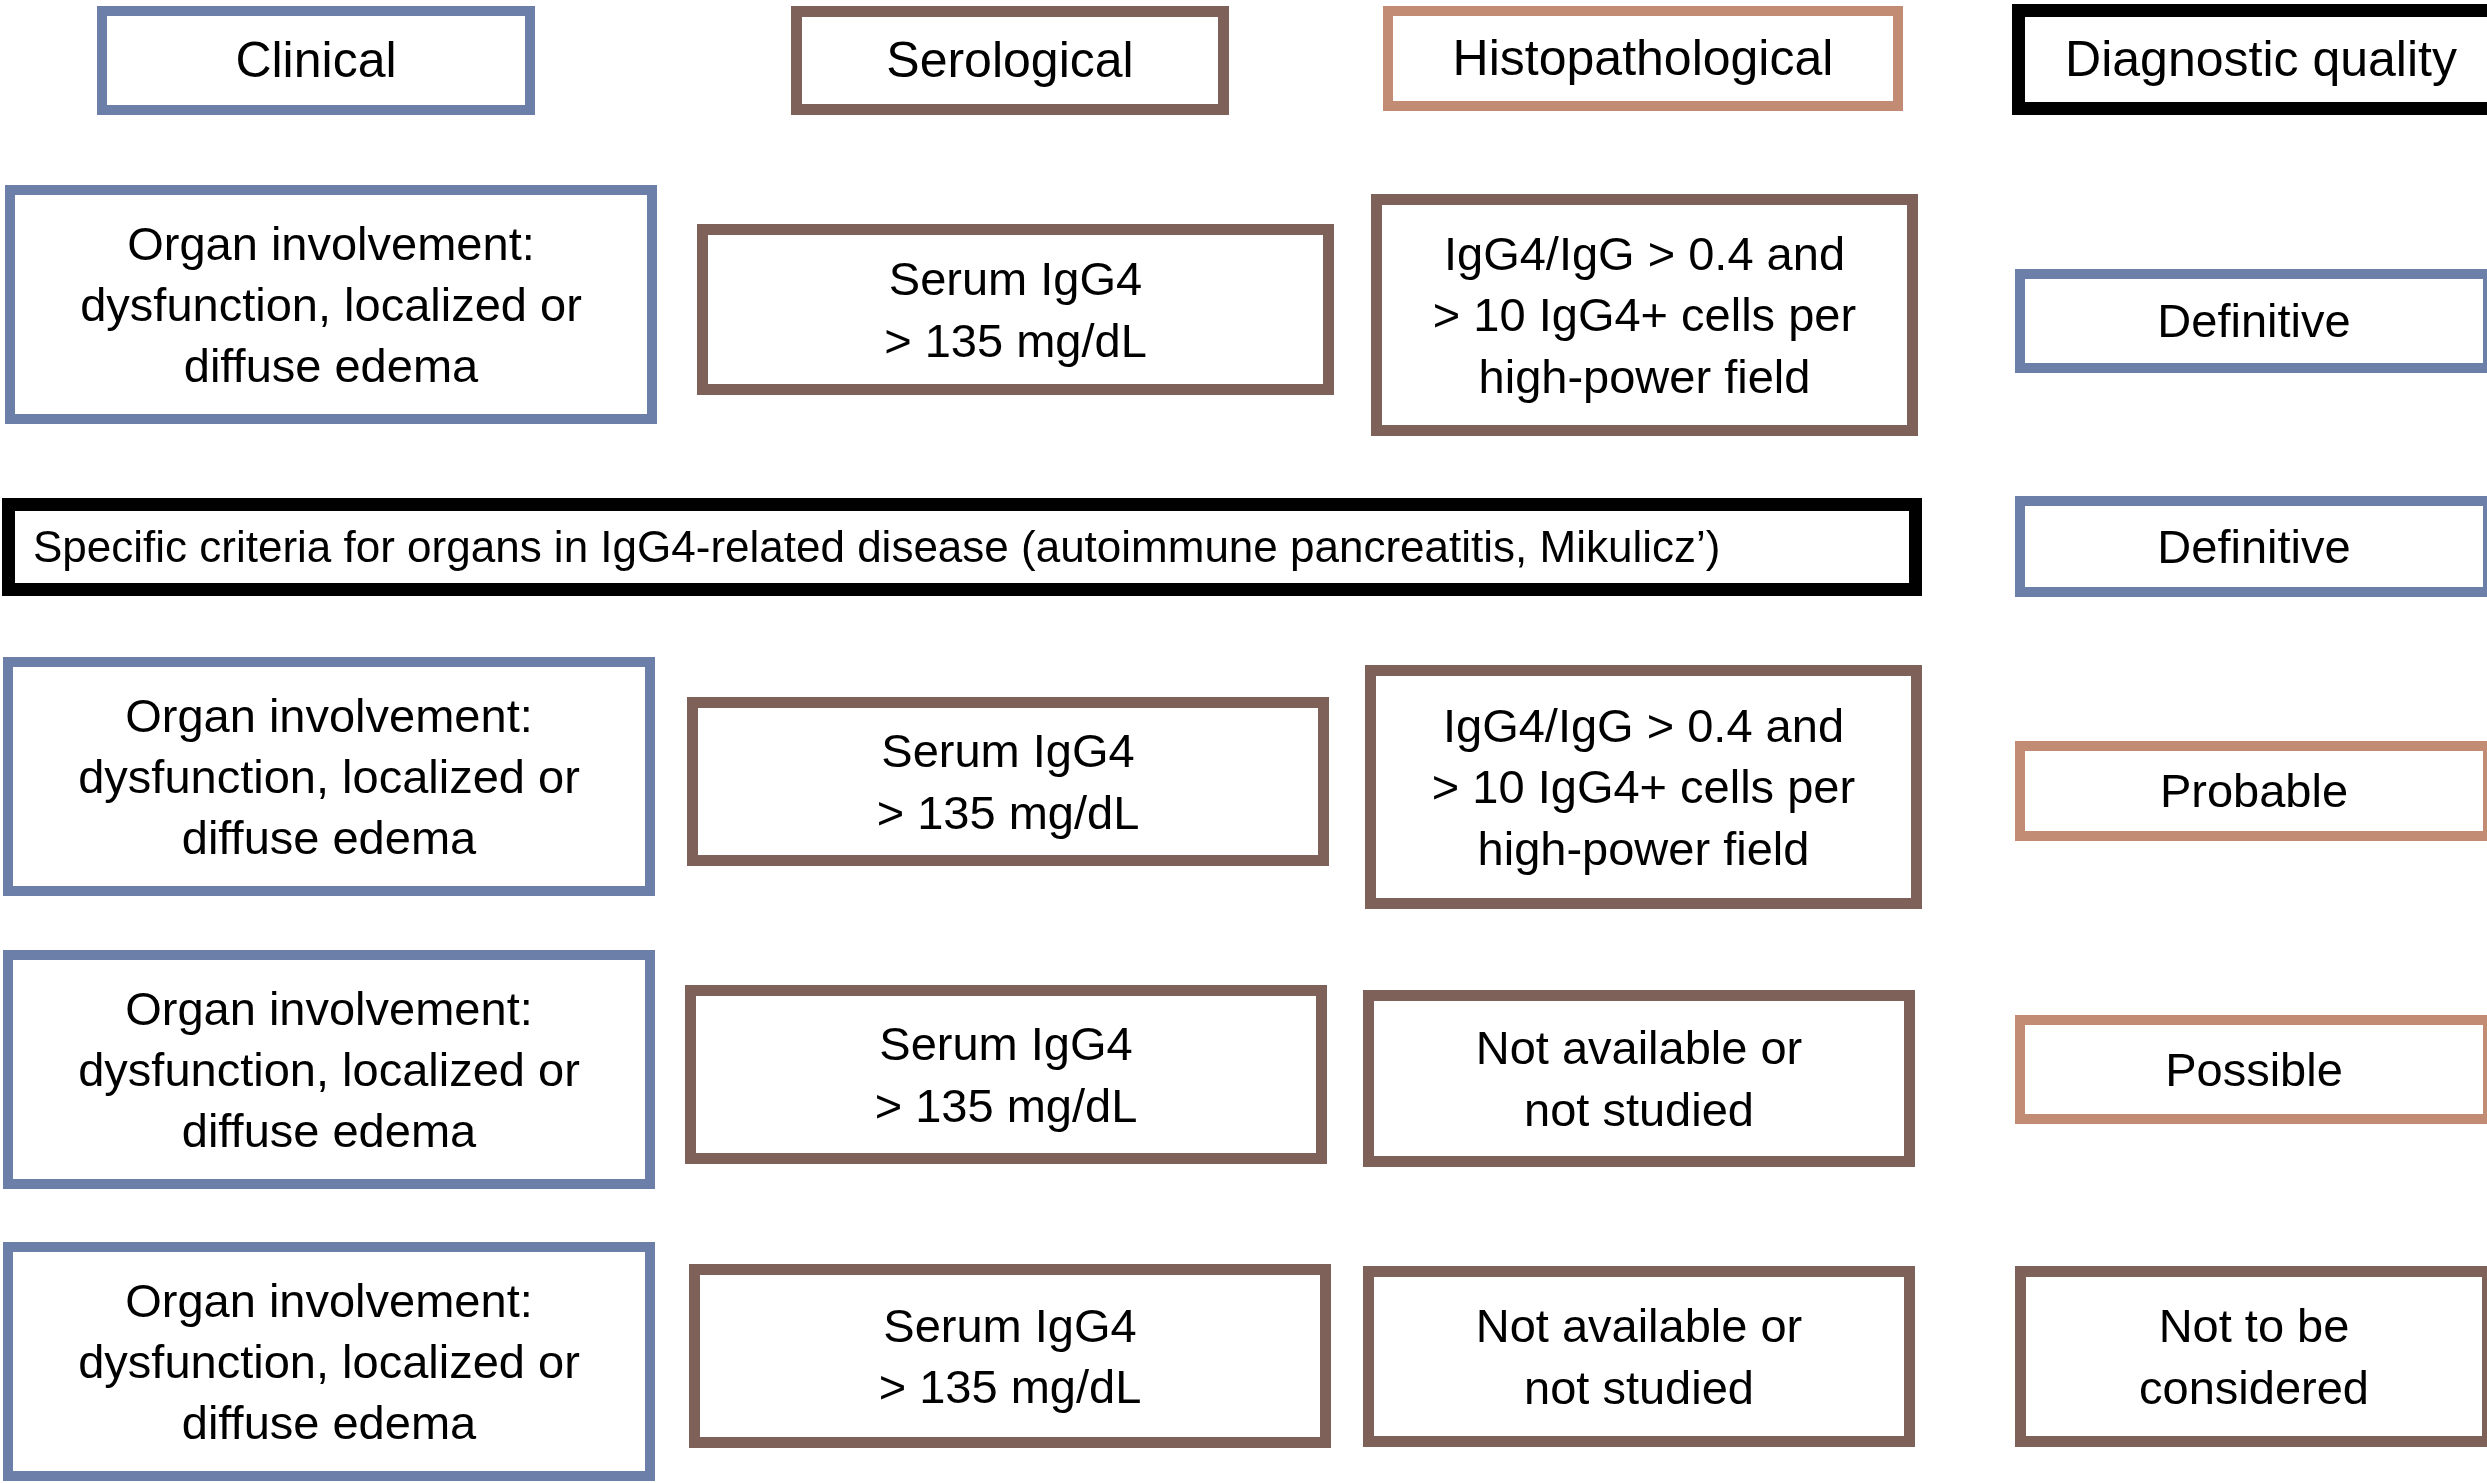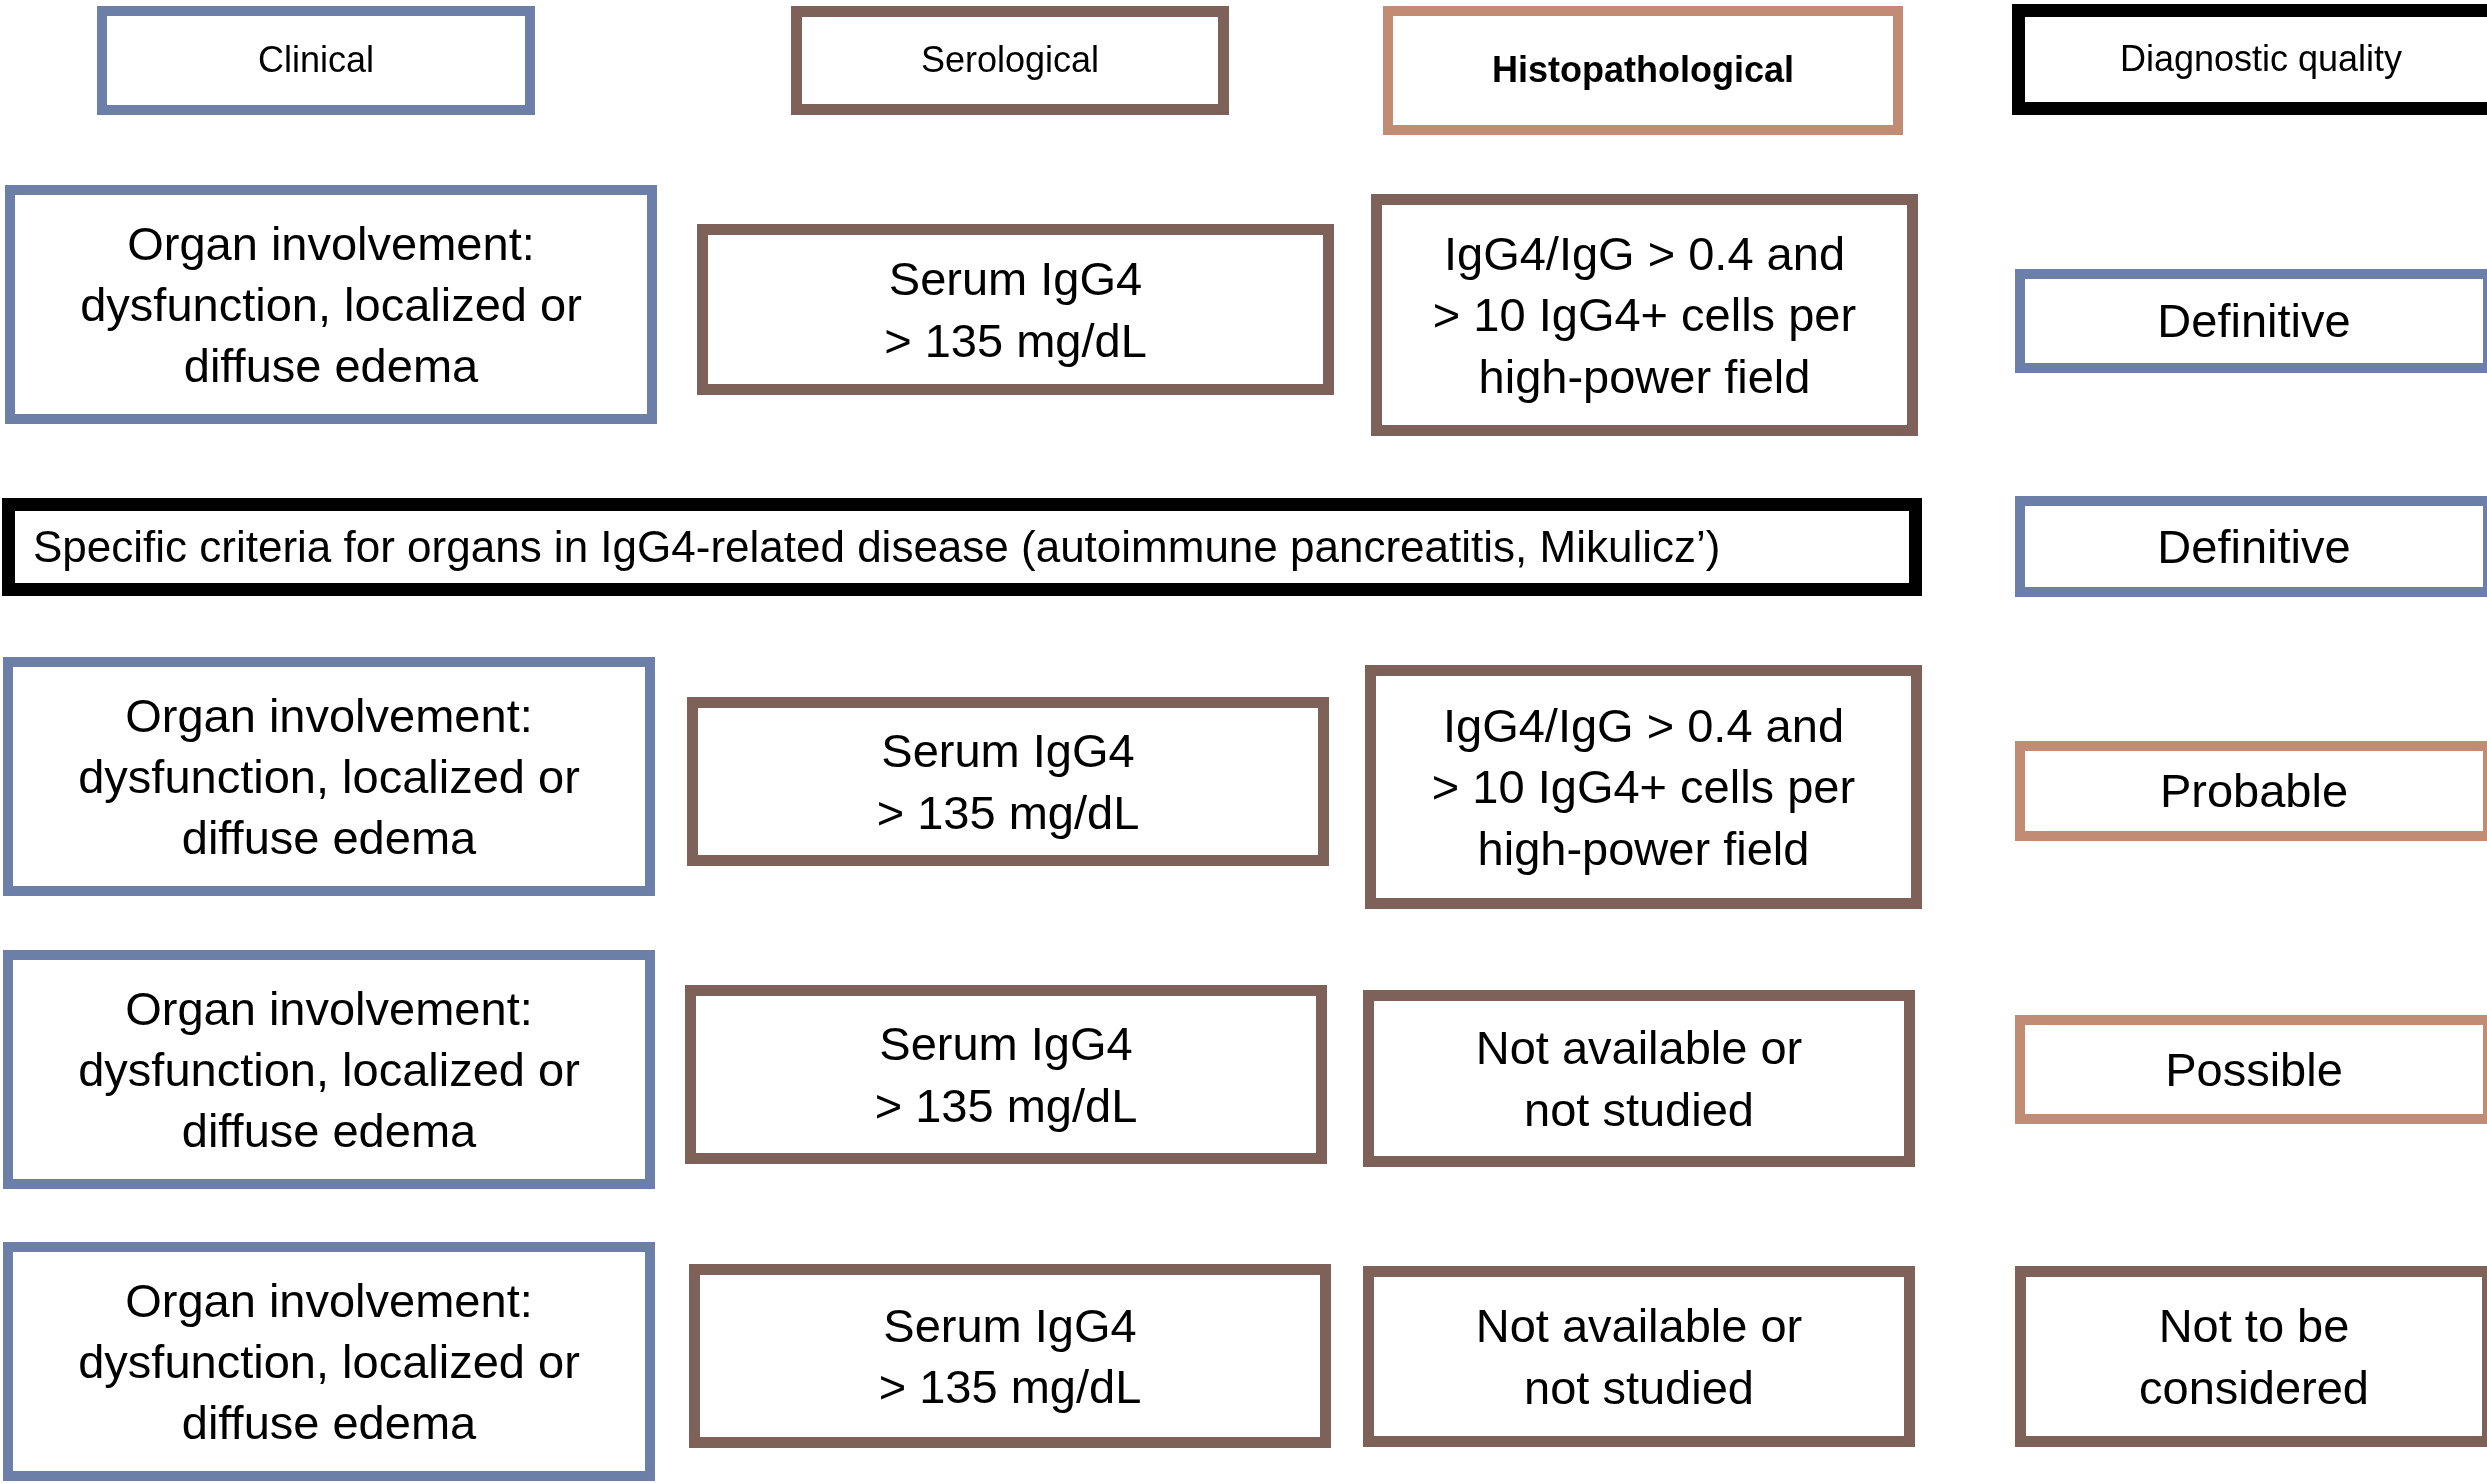--- a/index.html
+++ b/index.html
@@ -38,7 +38,7 @@
   .c-terra   { border: 10px solid #c28b74; }
   .c-black   { border: 13px solid #000000; }
 
-  .hdr { font-size: 36px; }
+  .hdr { font-size: 50px; }
   .wide-banner { font-size: 44px; justify-content: flex-start; padding-left: 18px; }
 </style>
 </head>

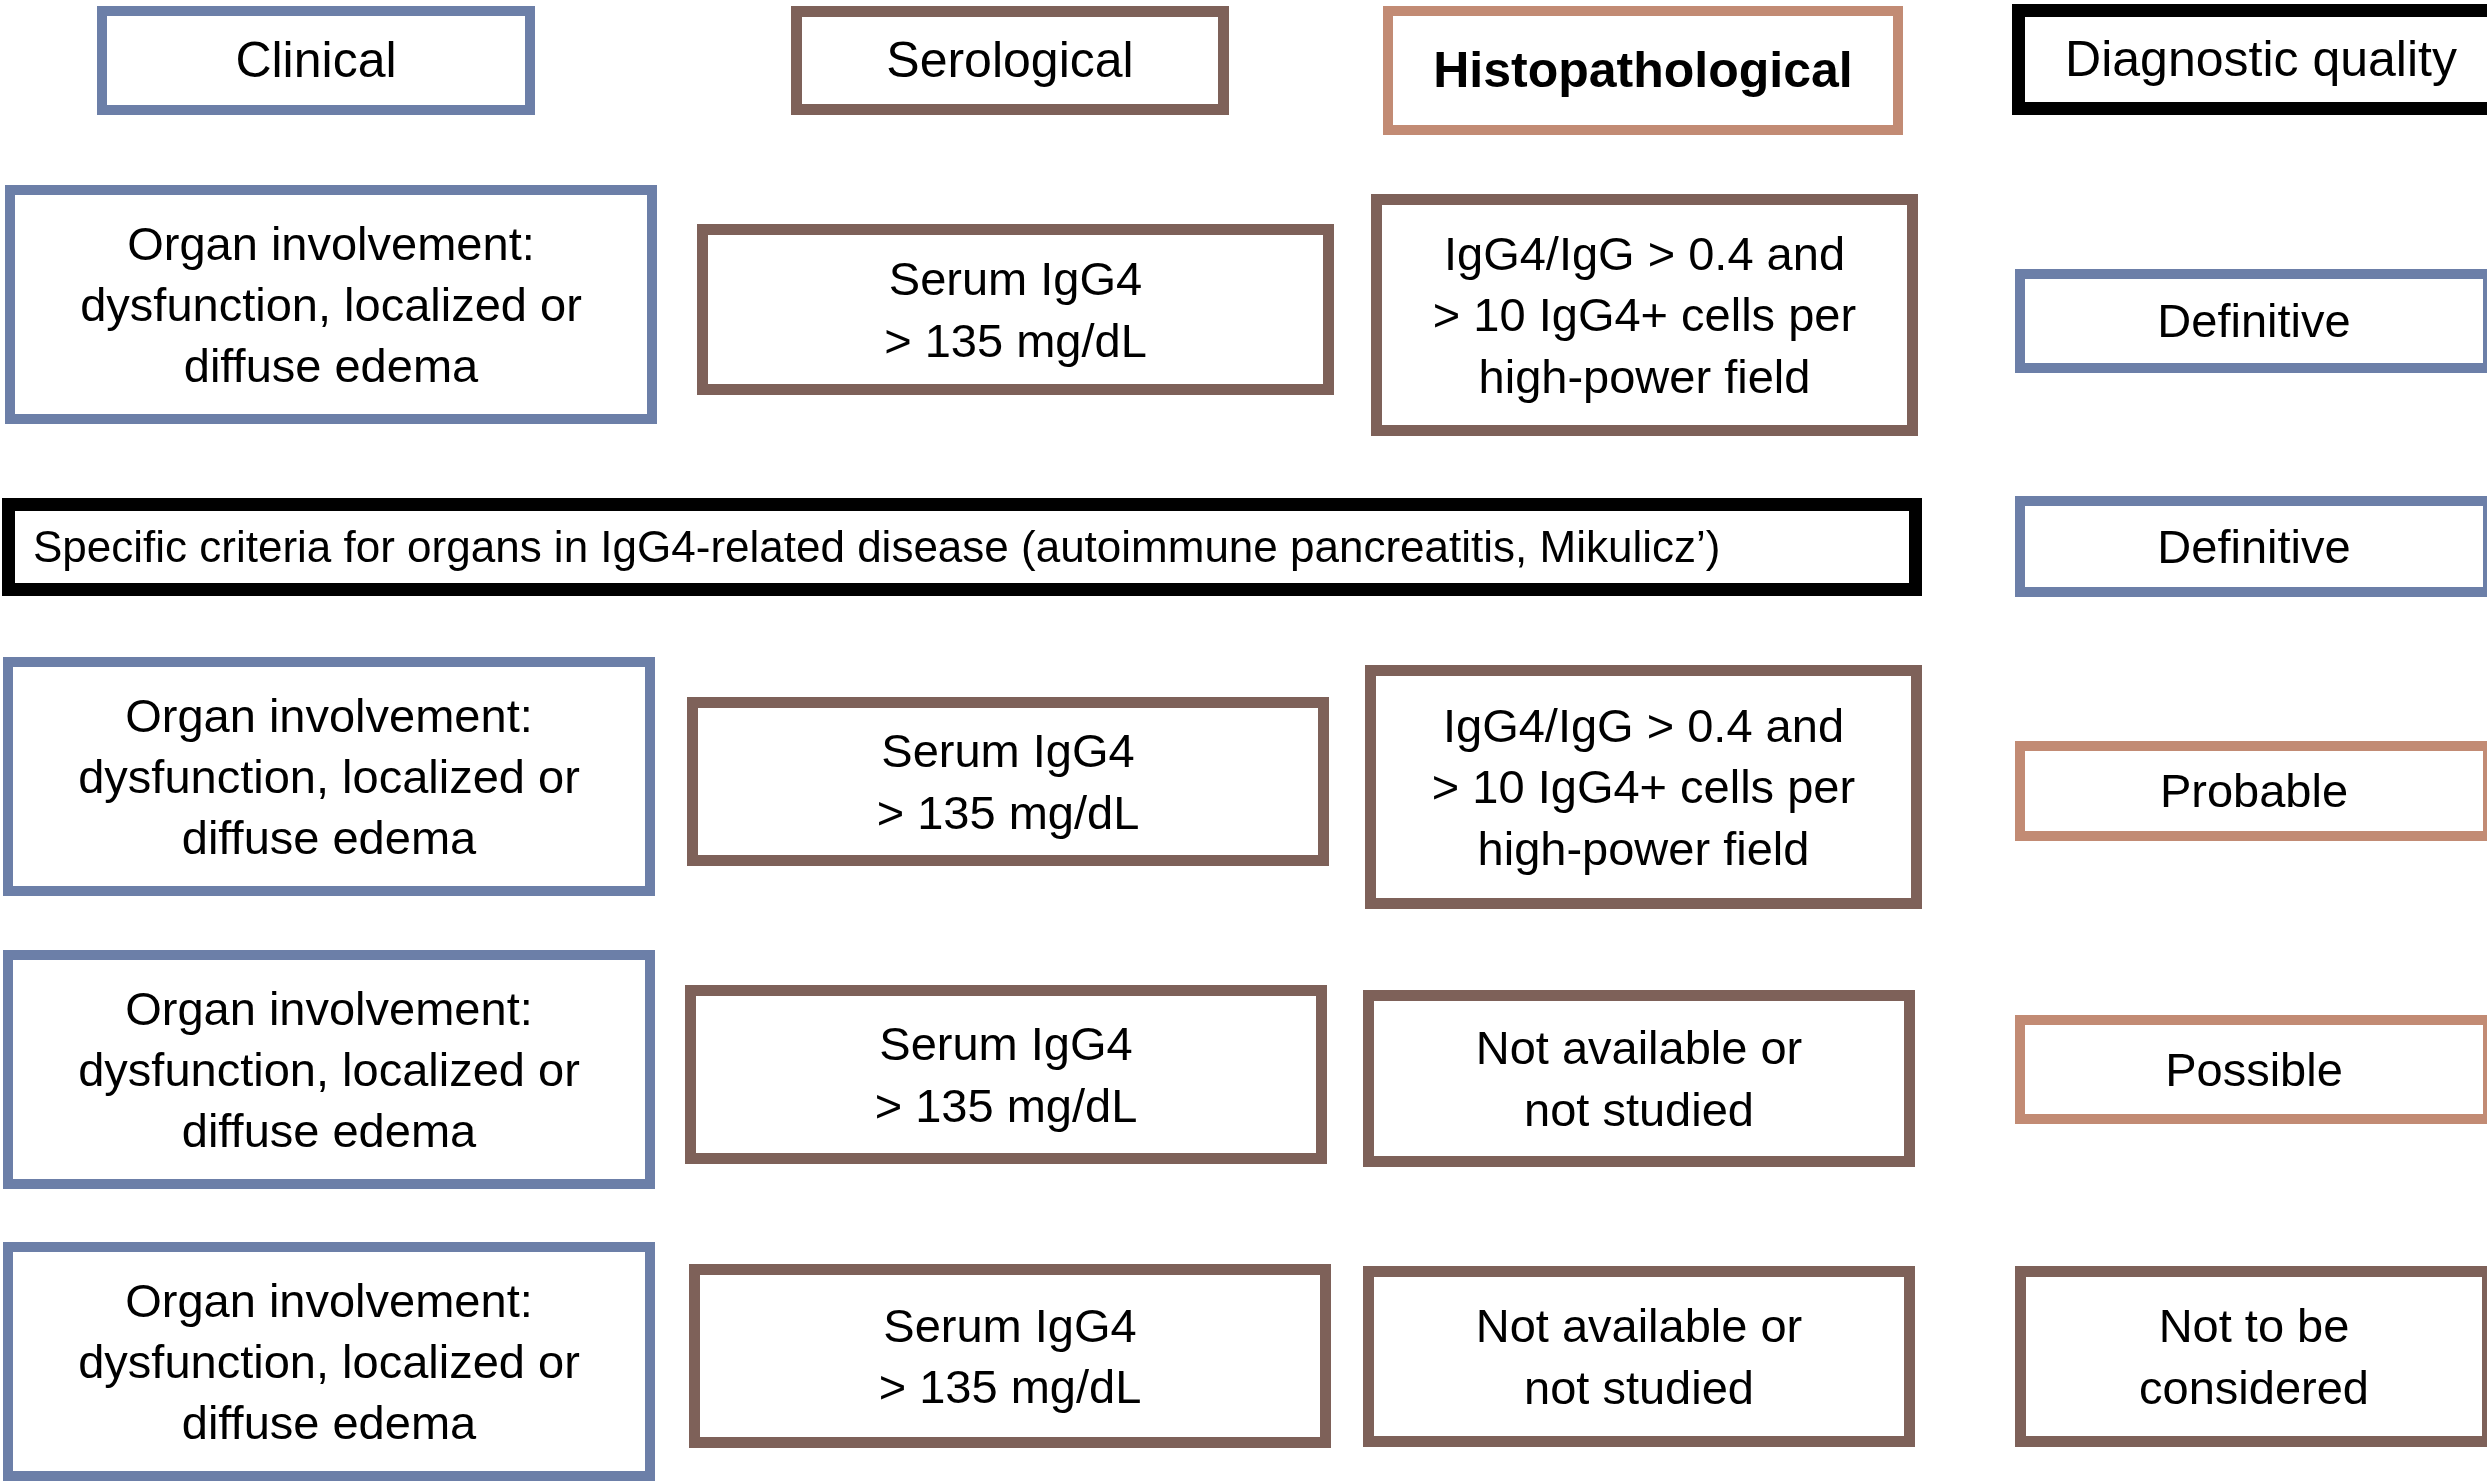--- a/index.html
+++ b/index.html
@@ -50,7 +50,7 @@
 
   <div class="box c-brown hdr" style="left:791px; top:6px; width:438px; height:109px;">Serological</div>
 
-  <div class="box c-terra hdr" style="left:1383px; top:6px; width:520px; height:129px;font-weight:bold;">Histopathological</div>
+  <div class="box c-terra hdr" style="left:1383px; top:6px; width:520px; height:105px;">Histopathological</div>
 
   <div class="box c-black hdr" style="left:2012px; top:4px; width:498px; height:111px;">Diagnostic quality</div>
 

